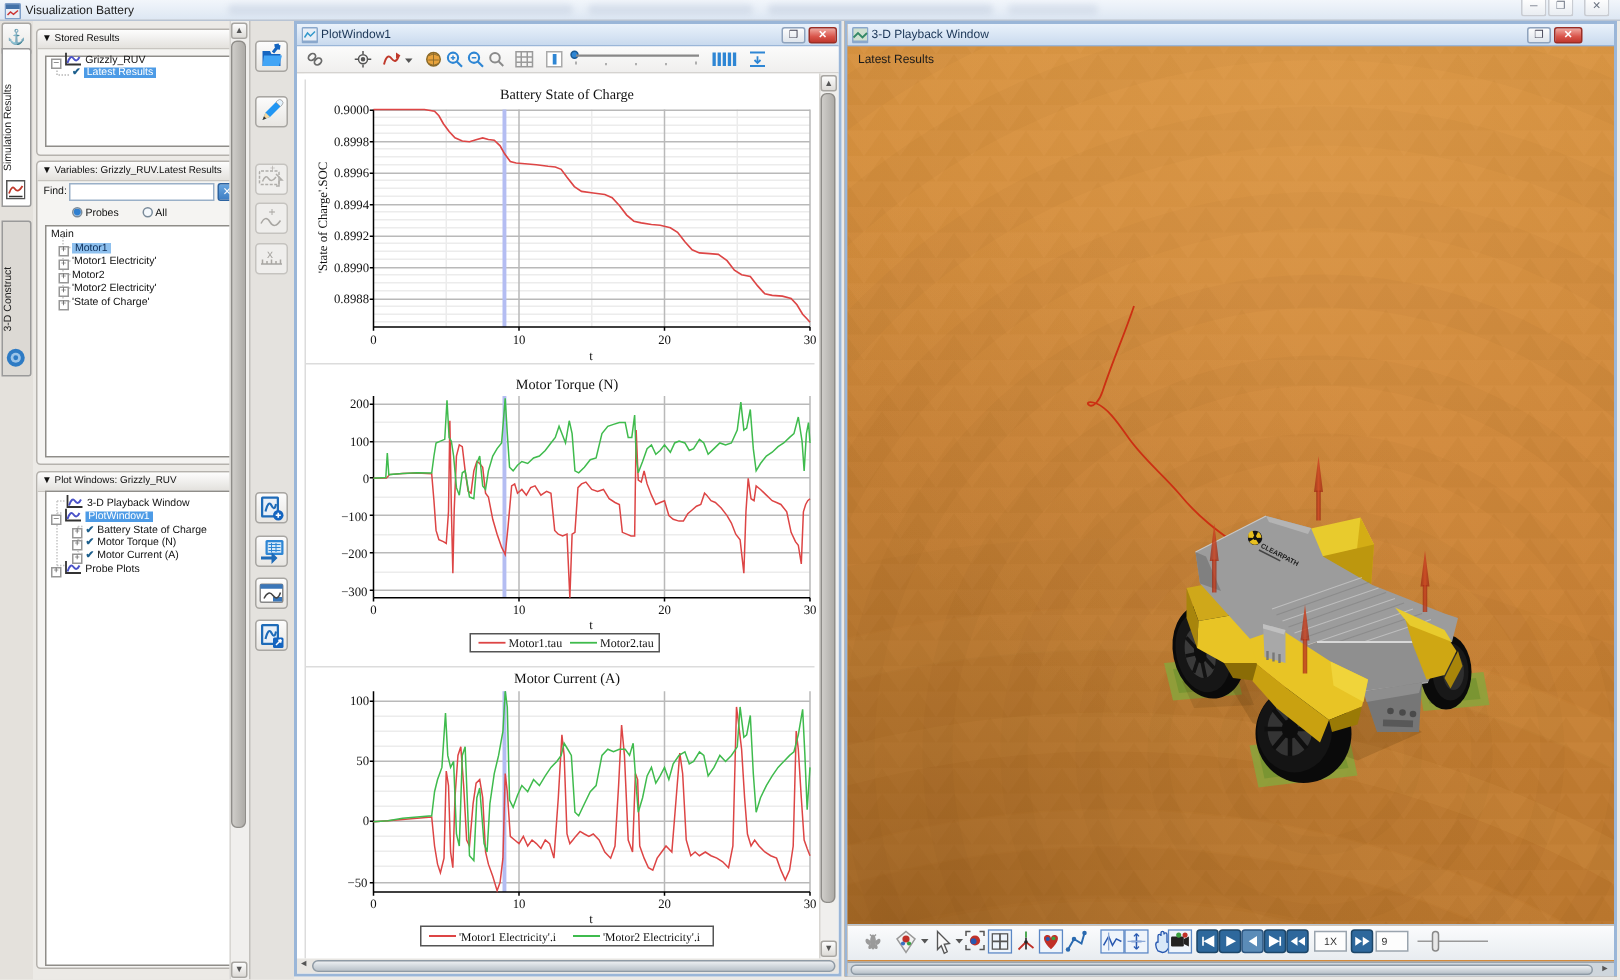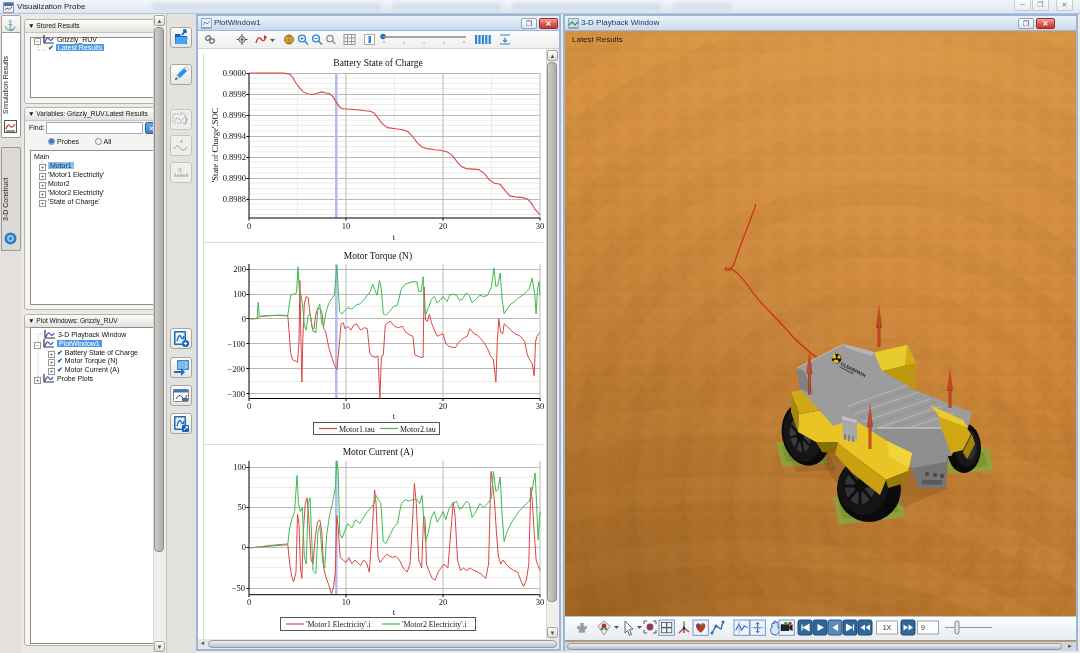--- a/index.html
+++ b/index.html
@@ -49,7 +49,7 @@
     <rect x="1" y="4" width="9" height="6" fill="#e8eef6"></rect>
     <path d="M2 8 L4 6 L6 7.5 L9 5" stroke="#c33" stroke-width="1" fill="none"></path>
   </svg>
-<div class="abs titletxt">Visualization Probe</div>
+<div class="abs titletxt">Visualization Battery</div>
 <div class="abs smudge" style="left:152px;width:230px"></div>
 <div class="abs smudge" style="left:392px;width:110px"></div>
 <div class="abs smudge" style="left:512px;width:150px;opacity:.55"></div>

